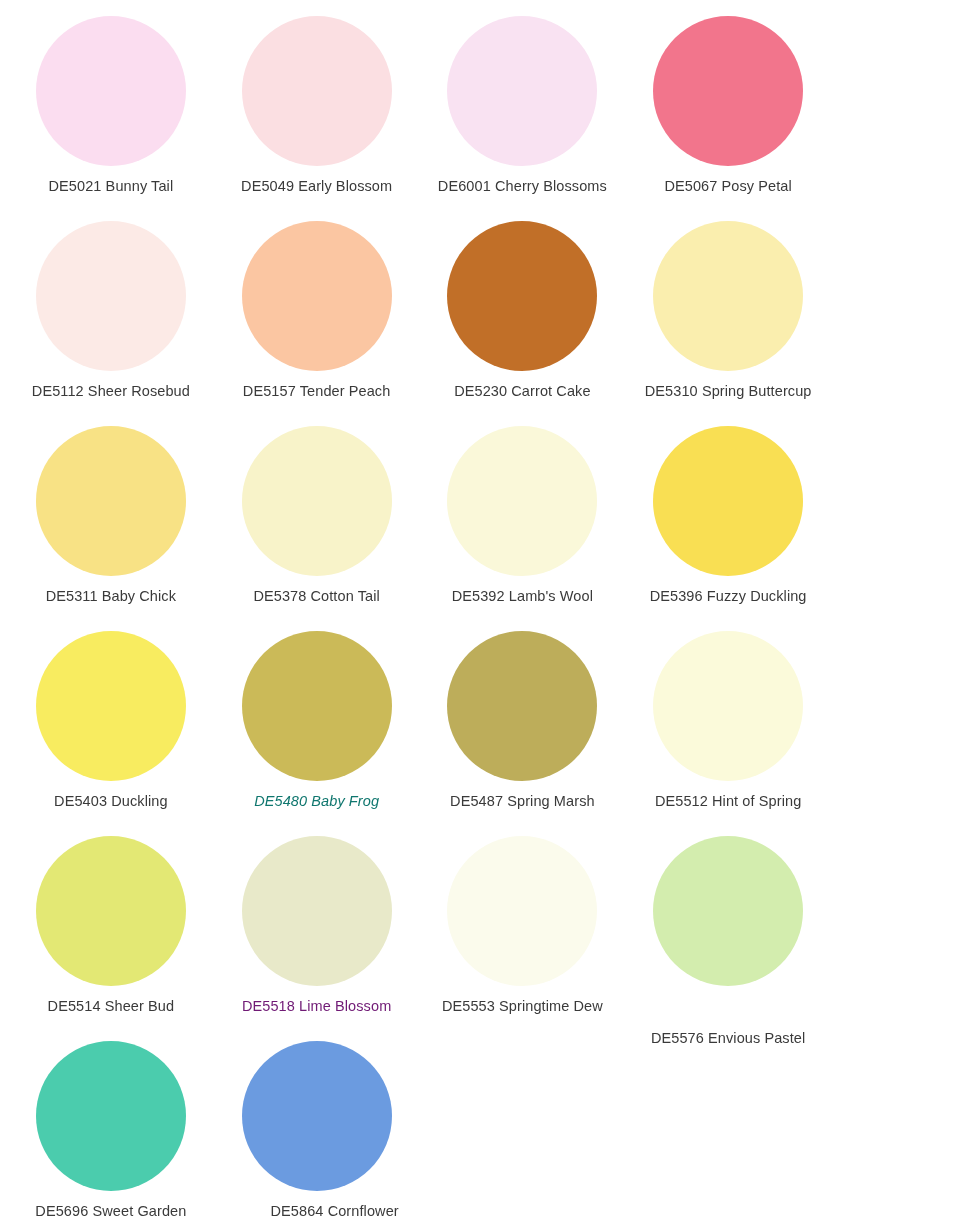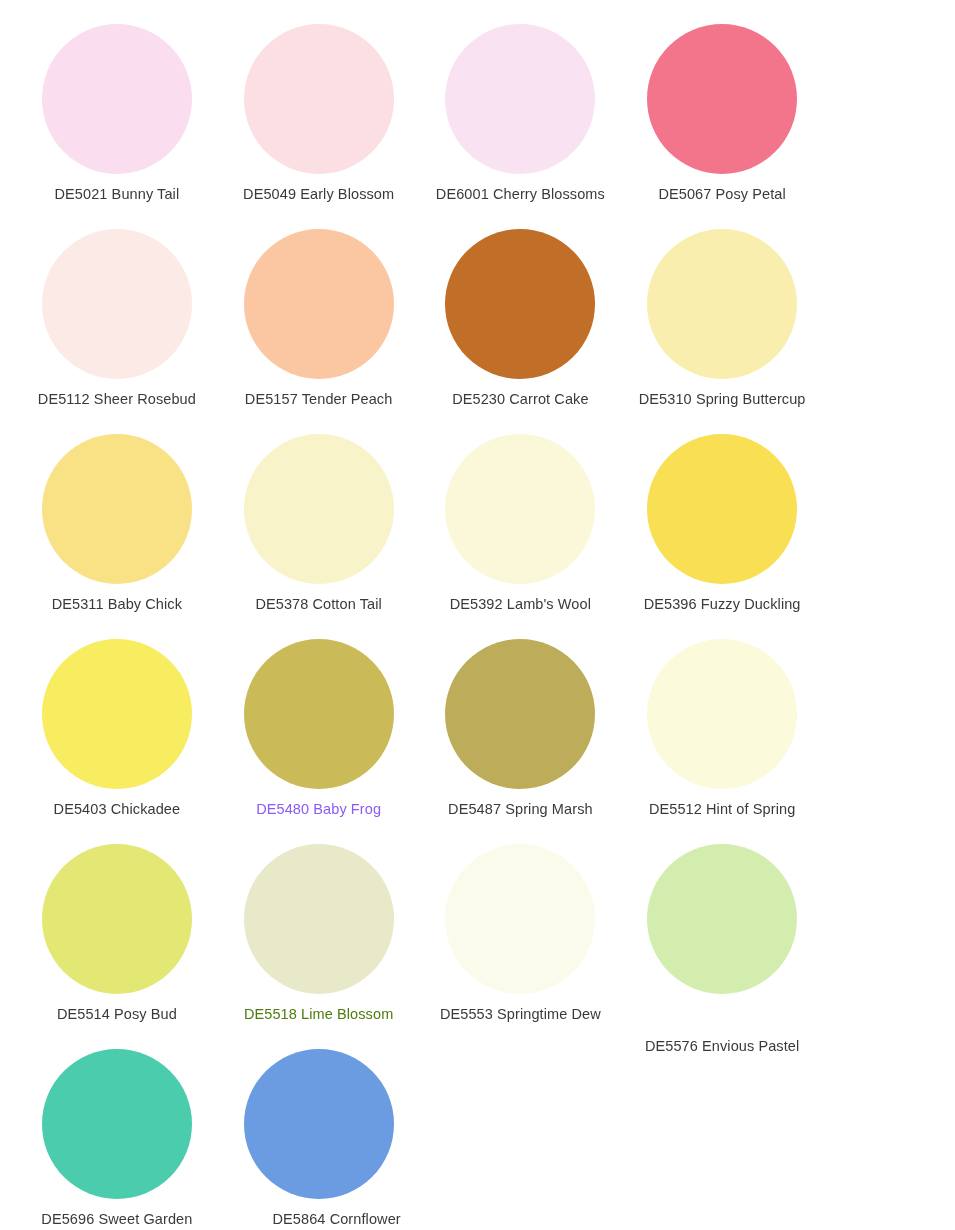--- a/index.html
+++ b/index.html
@@ -21,7 +21,7 @@
     width: 839px;
     height: 1230px;
     box-sizing: border-box;
-    padding: 16px;
+    padding: 8px;
   }
   .swatch-cell {
     display: flex;

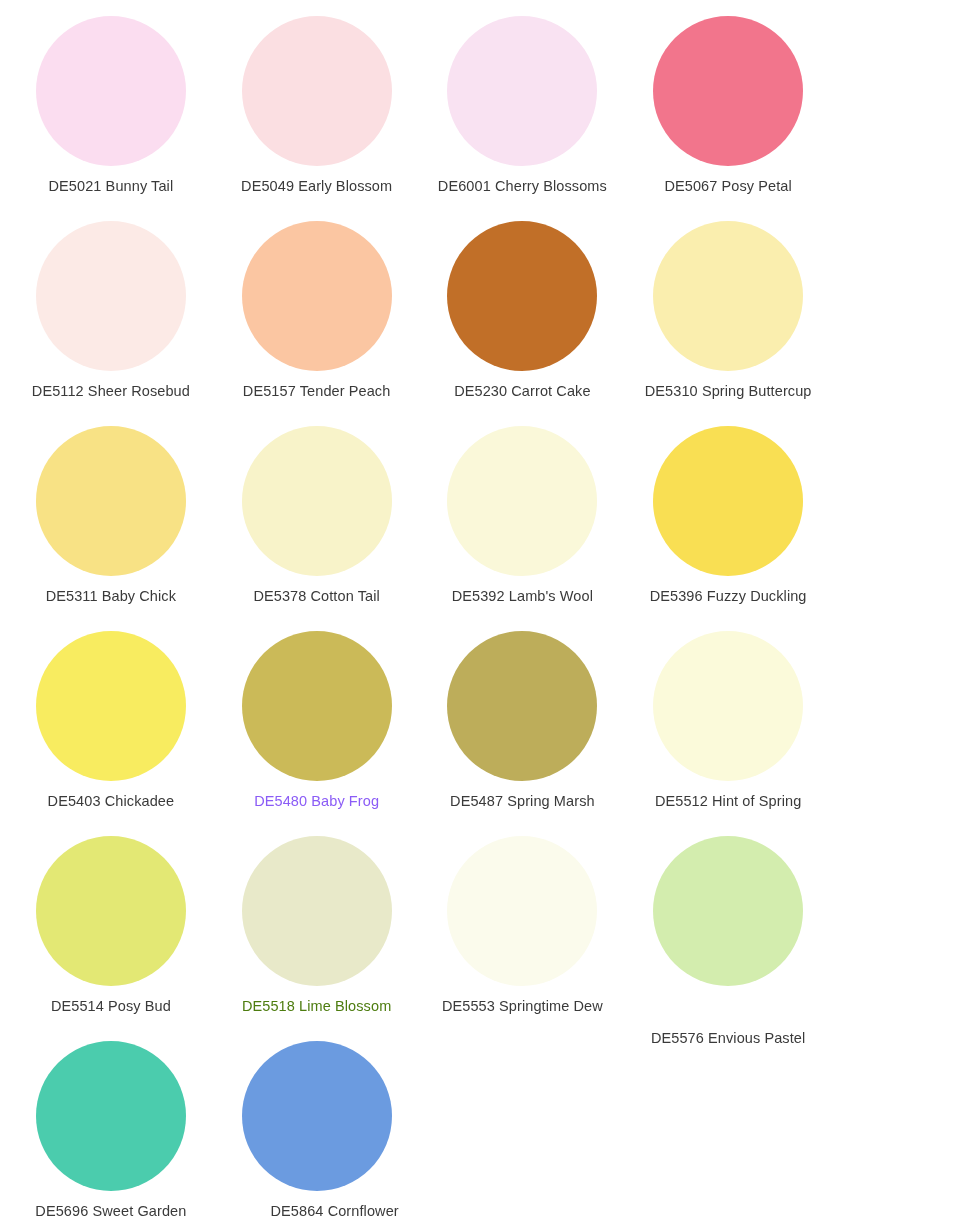--- a/index.html
+++ b/index.html
@@ -101,7 +101,7 @@
     </div>
     <div class="swatch-cell">
       <div class="swatch-disc" style="background: rgb(248, 236, 96);"></div>
-      <div class="swatch-label" style="color: rgb(58, 58, 58);">DE5403 Chickadee</div>
+      <div class="swatch-label" style="color: rgb(58, 58, 58);">DE5403 Duckling</div>
     </div>
     <div class="swatch-cell">
       <div class="swatch-disc" style="background: rgb(203, 186, 88);"></div>

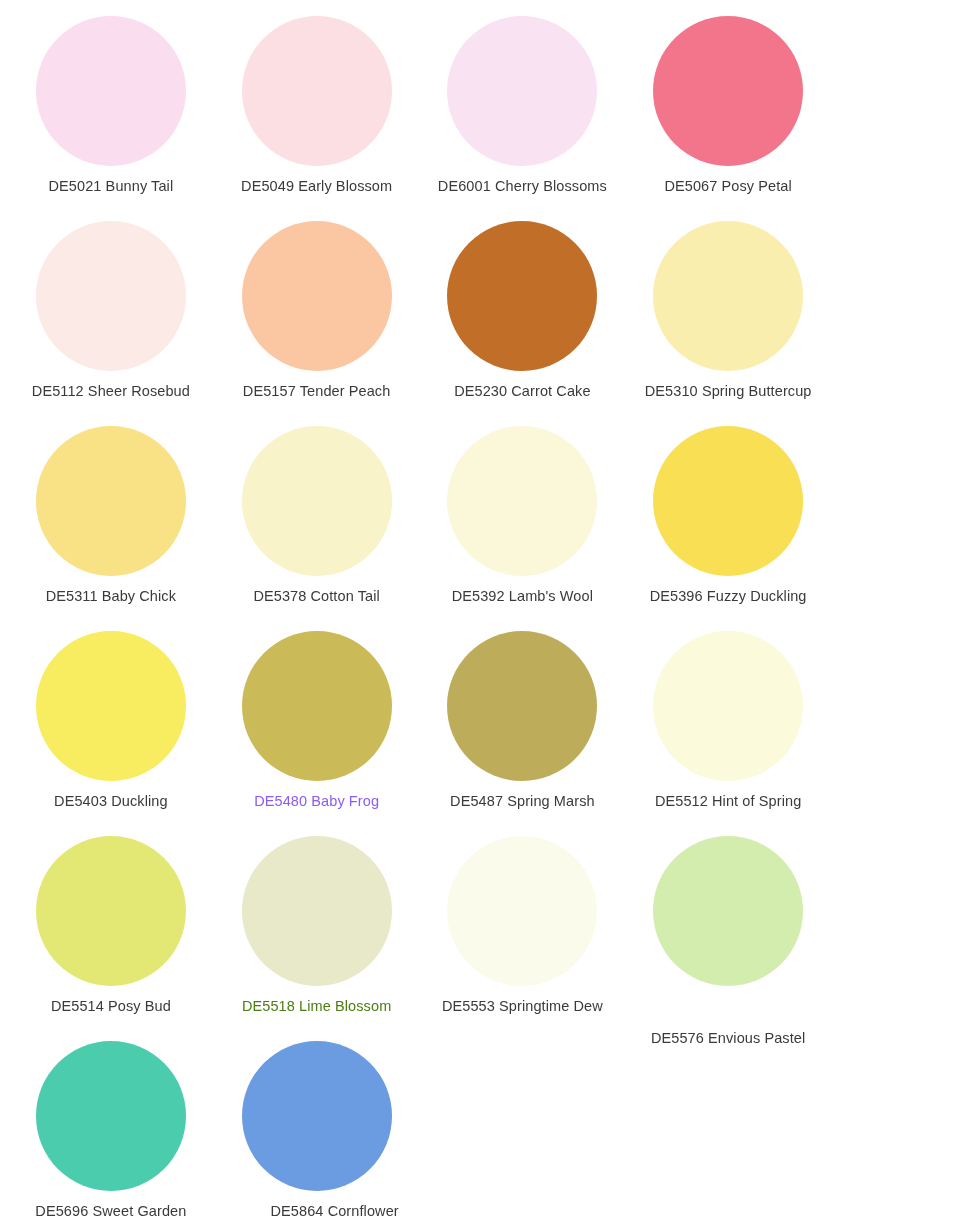--- a/index.html
+++ b/index.html
@@ -105,7 +105,7 @@
     </div>
     <div class="swatch-cell">
       <div class="swatch-disc" style="background: rgb(203, 186, 88);"></div>
-      <div class="swatch-label" style="color: #8b5cf6;">DE5480 Baby Frog</div>
+      <div class="swatch-label" style="color: #0f766e; font-style: italic;">DE5480 Baby Frog</div>
     </div>
     <div class="swatch-cell">
       <div class="swatch-disc" style="background: rgb(189, 173, 90);"></div>

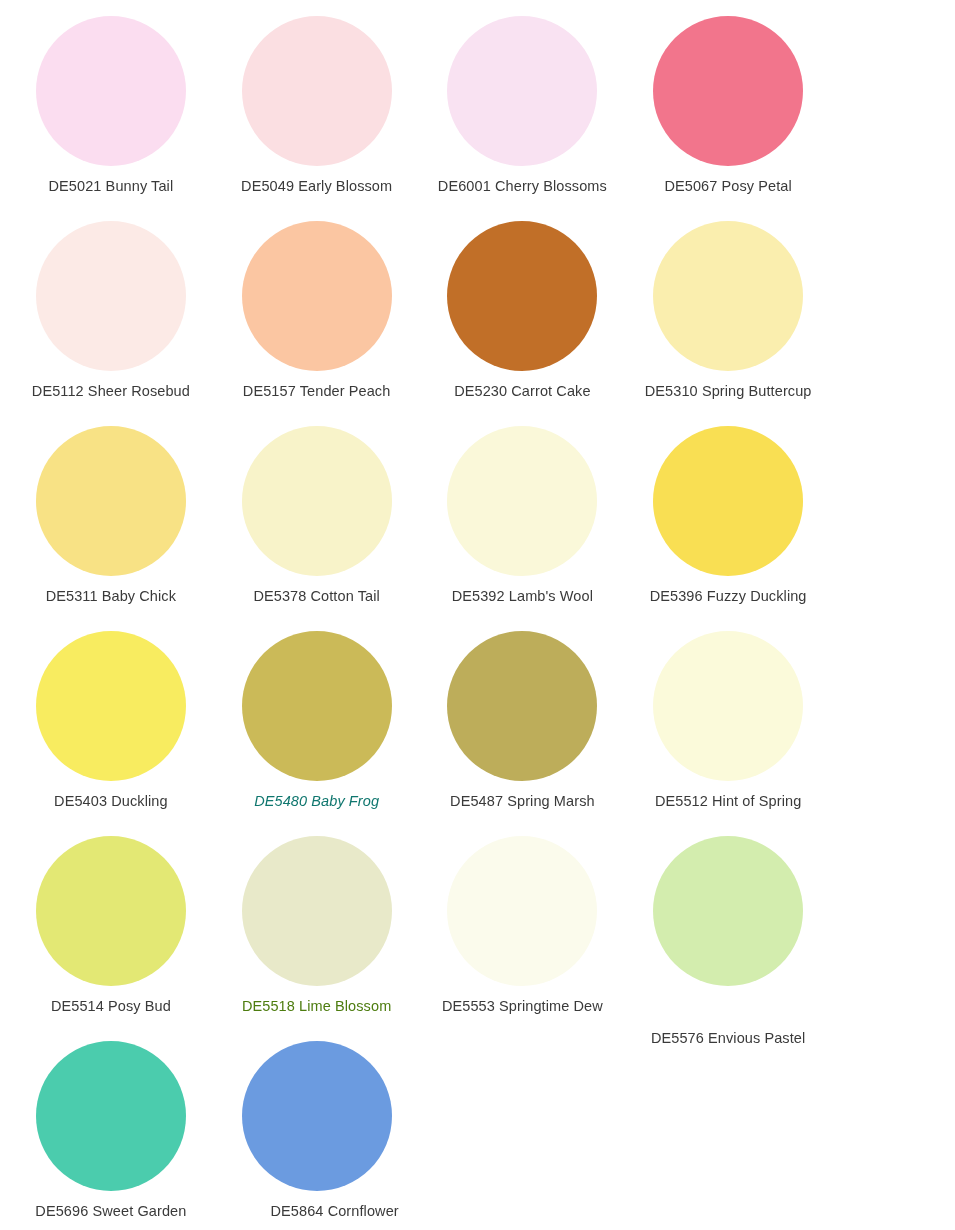--- a/index.html
+++ b/index.html
@@ -117,7 +117,7 @@
     </div>
     <div class="swatch-cell">
       <div class="swatch-disc" style="background: rgb(227, 232, 116);"></div>
-      <div class="swatch-label" style="color: rgb(58, 58, 58);">DE5514 Posy Bud</div>
+      <div class="swatch-label" style="color: rgb(58, 58, 58);">DE5514 Sheer Bud</div>
     </div>
     <div class="swatch-cell">
       <div class="swatch-disc" style="background: rgb(232, 233, 201);"></div>

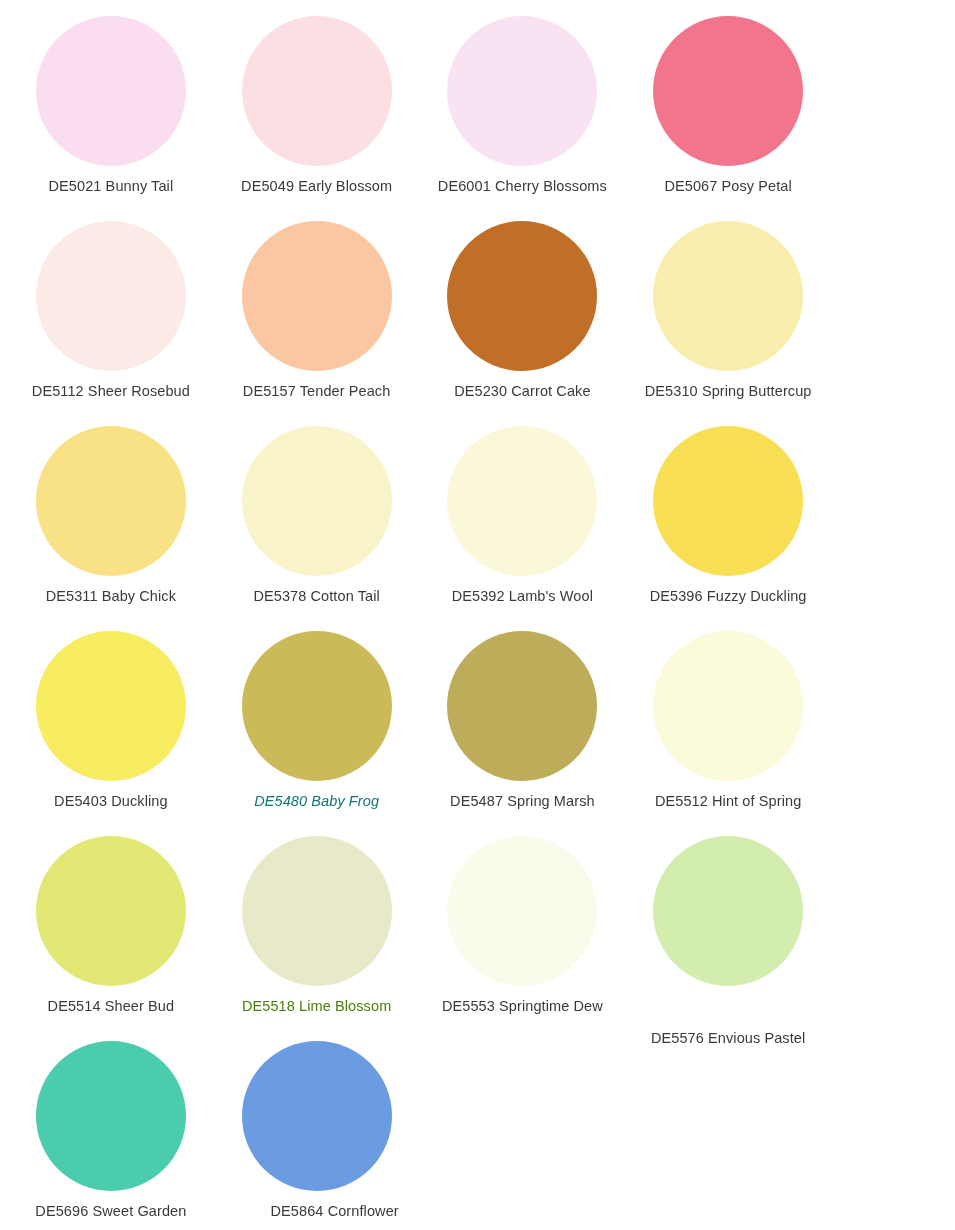--- a/index.html
+++ b/index.html
@@ -121,7 +121,7 @@
     </div>
     <div class="swatch-cell">
       <div class="swatch-disc" style="background: rgb(232, 233, 201);"></div>
-      <div class="swatch-label" style="color: #4d7c0f; text-align: right;">DE5518 Lime Blossom</div>
+      <div class="swatch-label" style="color: #701a75; text-align: right;">DE5518 Lime Blossom</div>
     </div>
     <div class="swatch-cell">
       <div class="swatch-disc" style="background: rgb(251, 251, 236);"></div>

